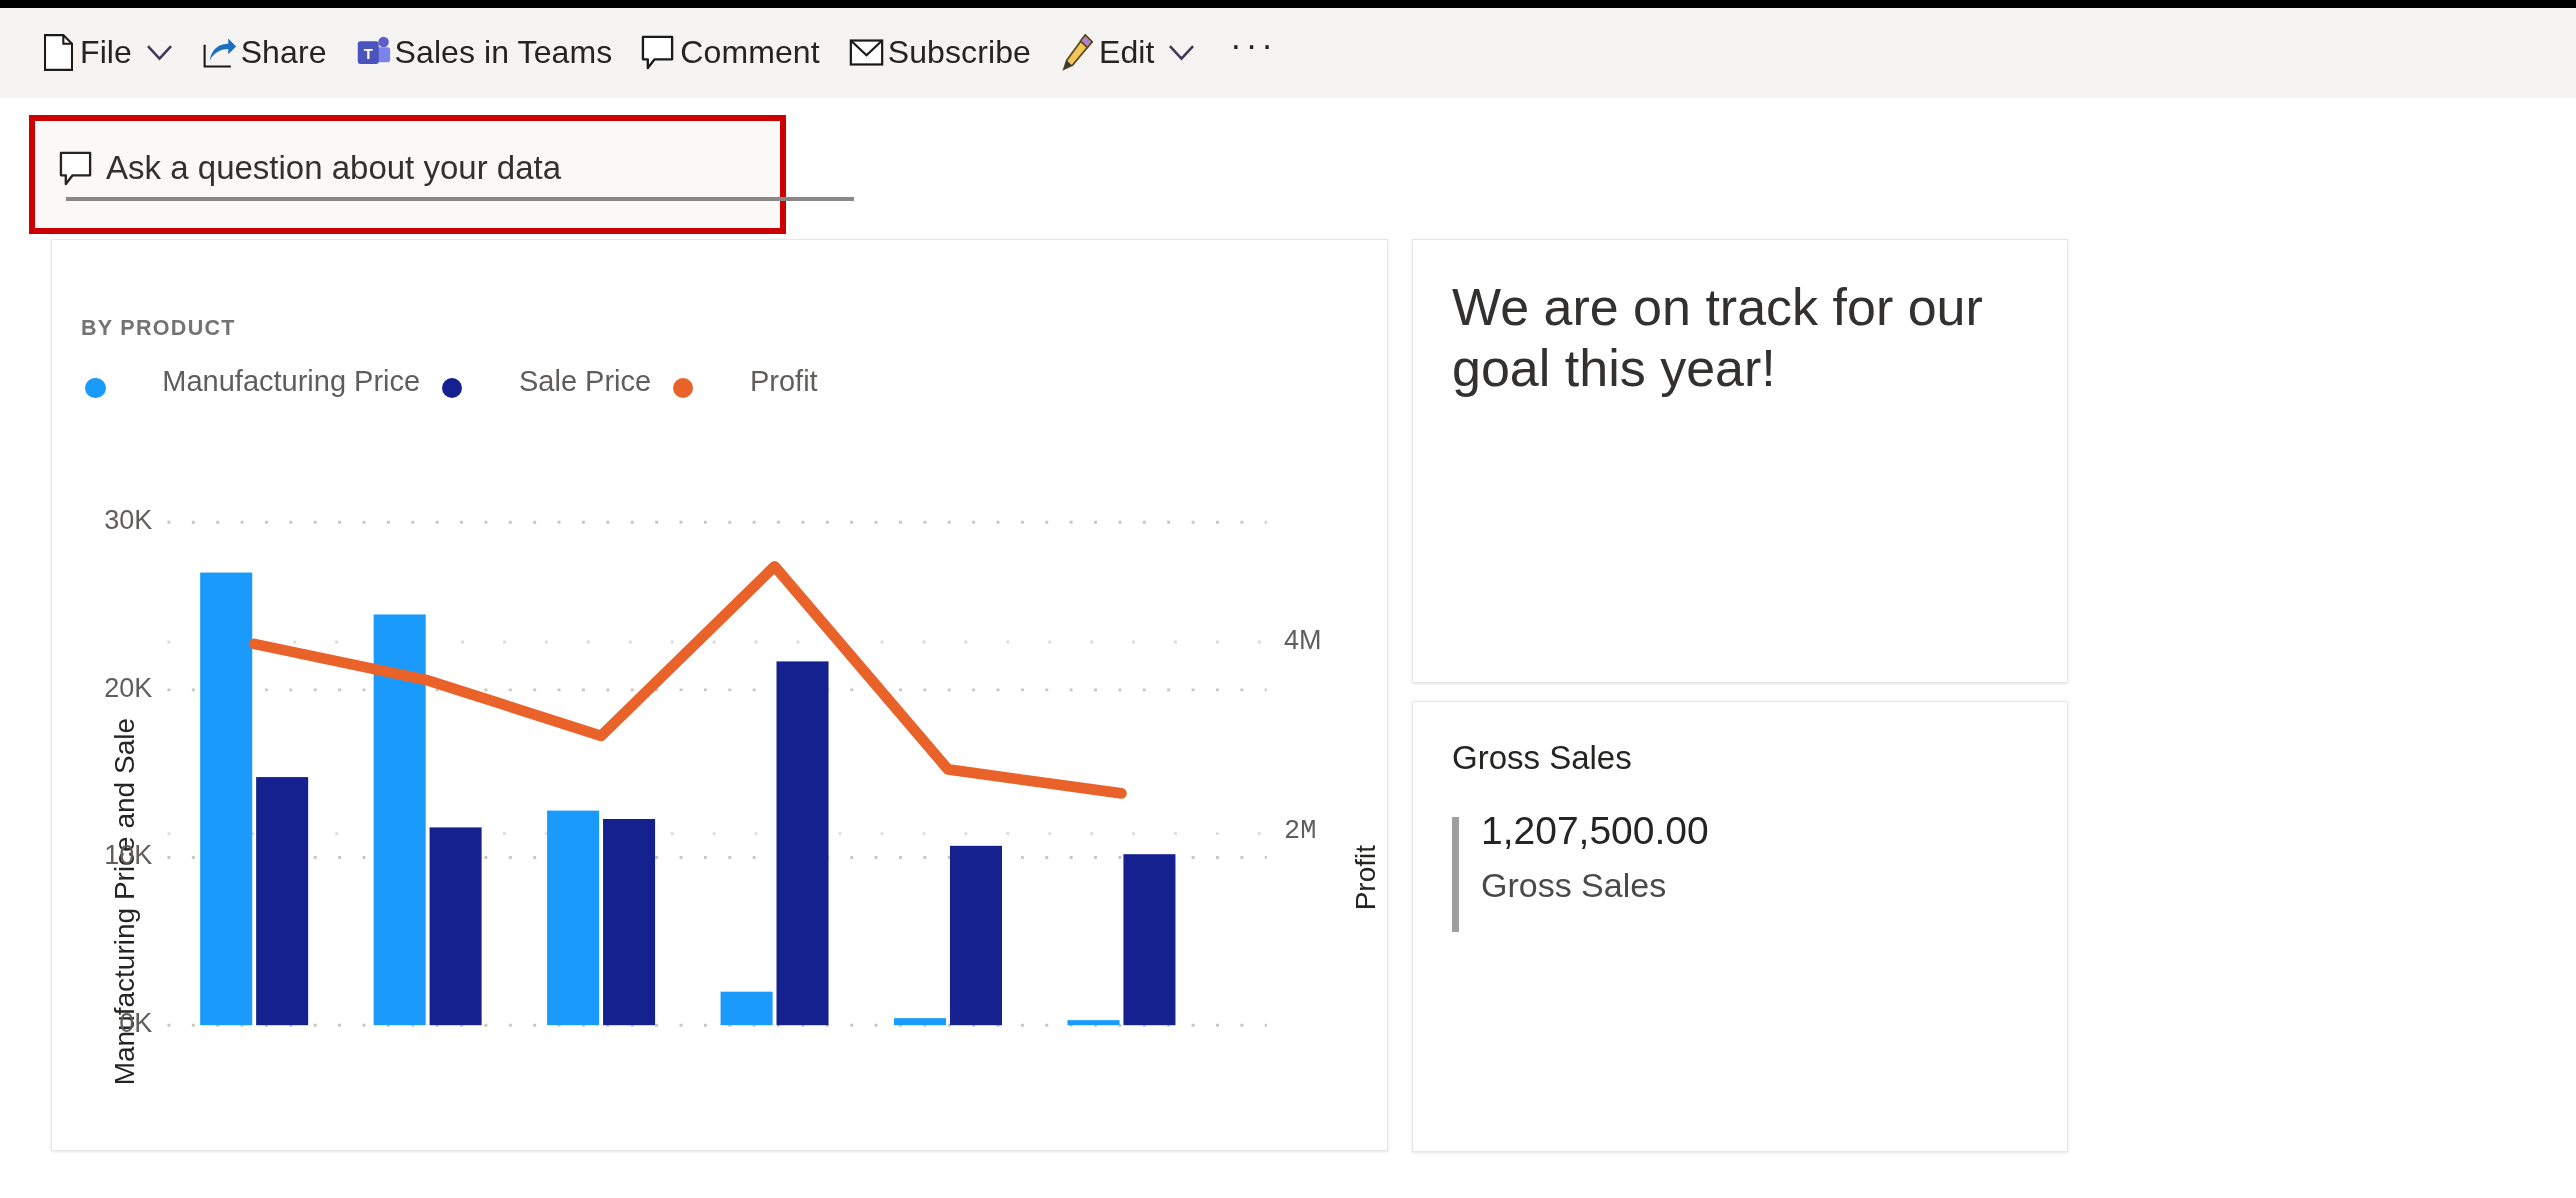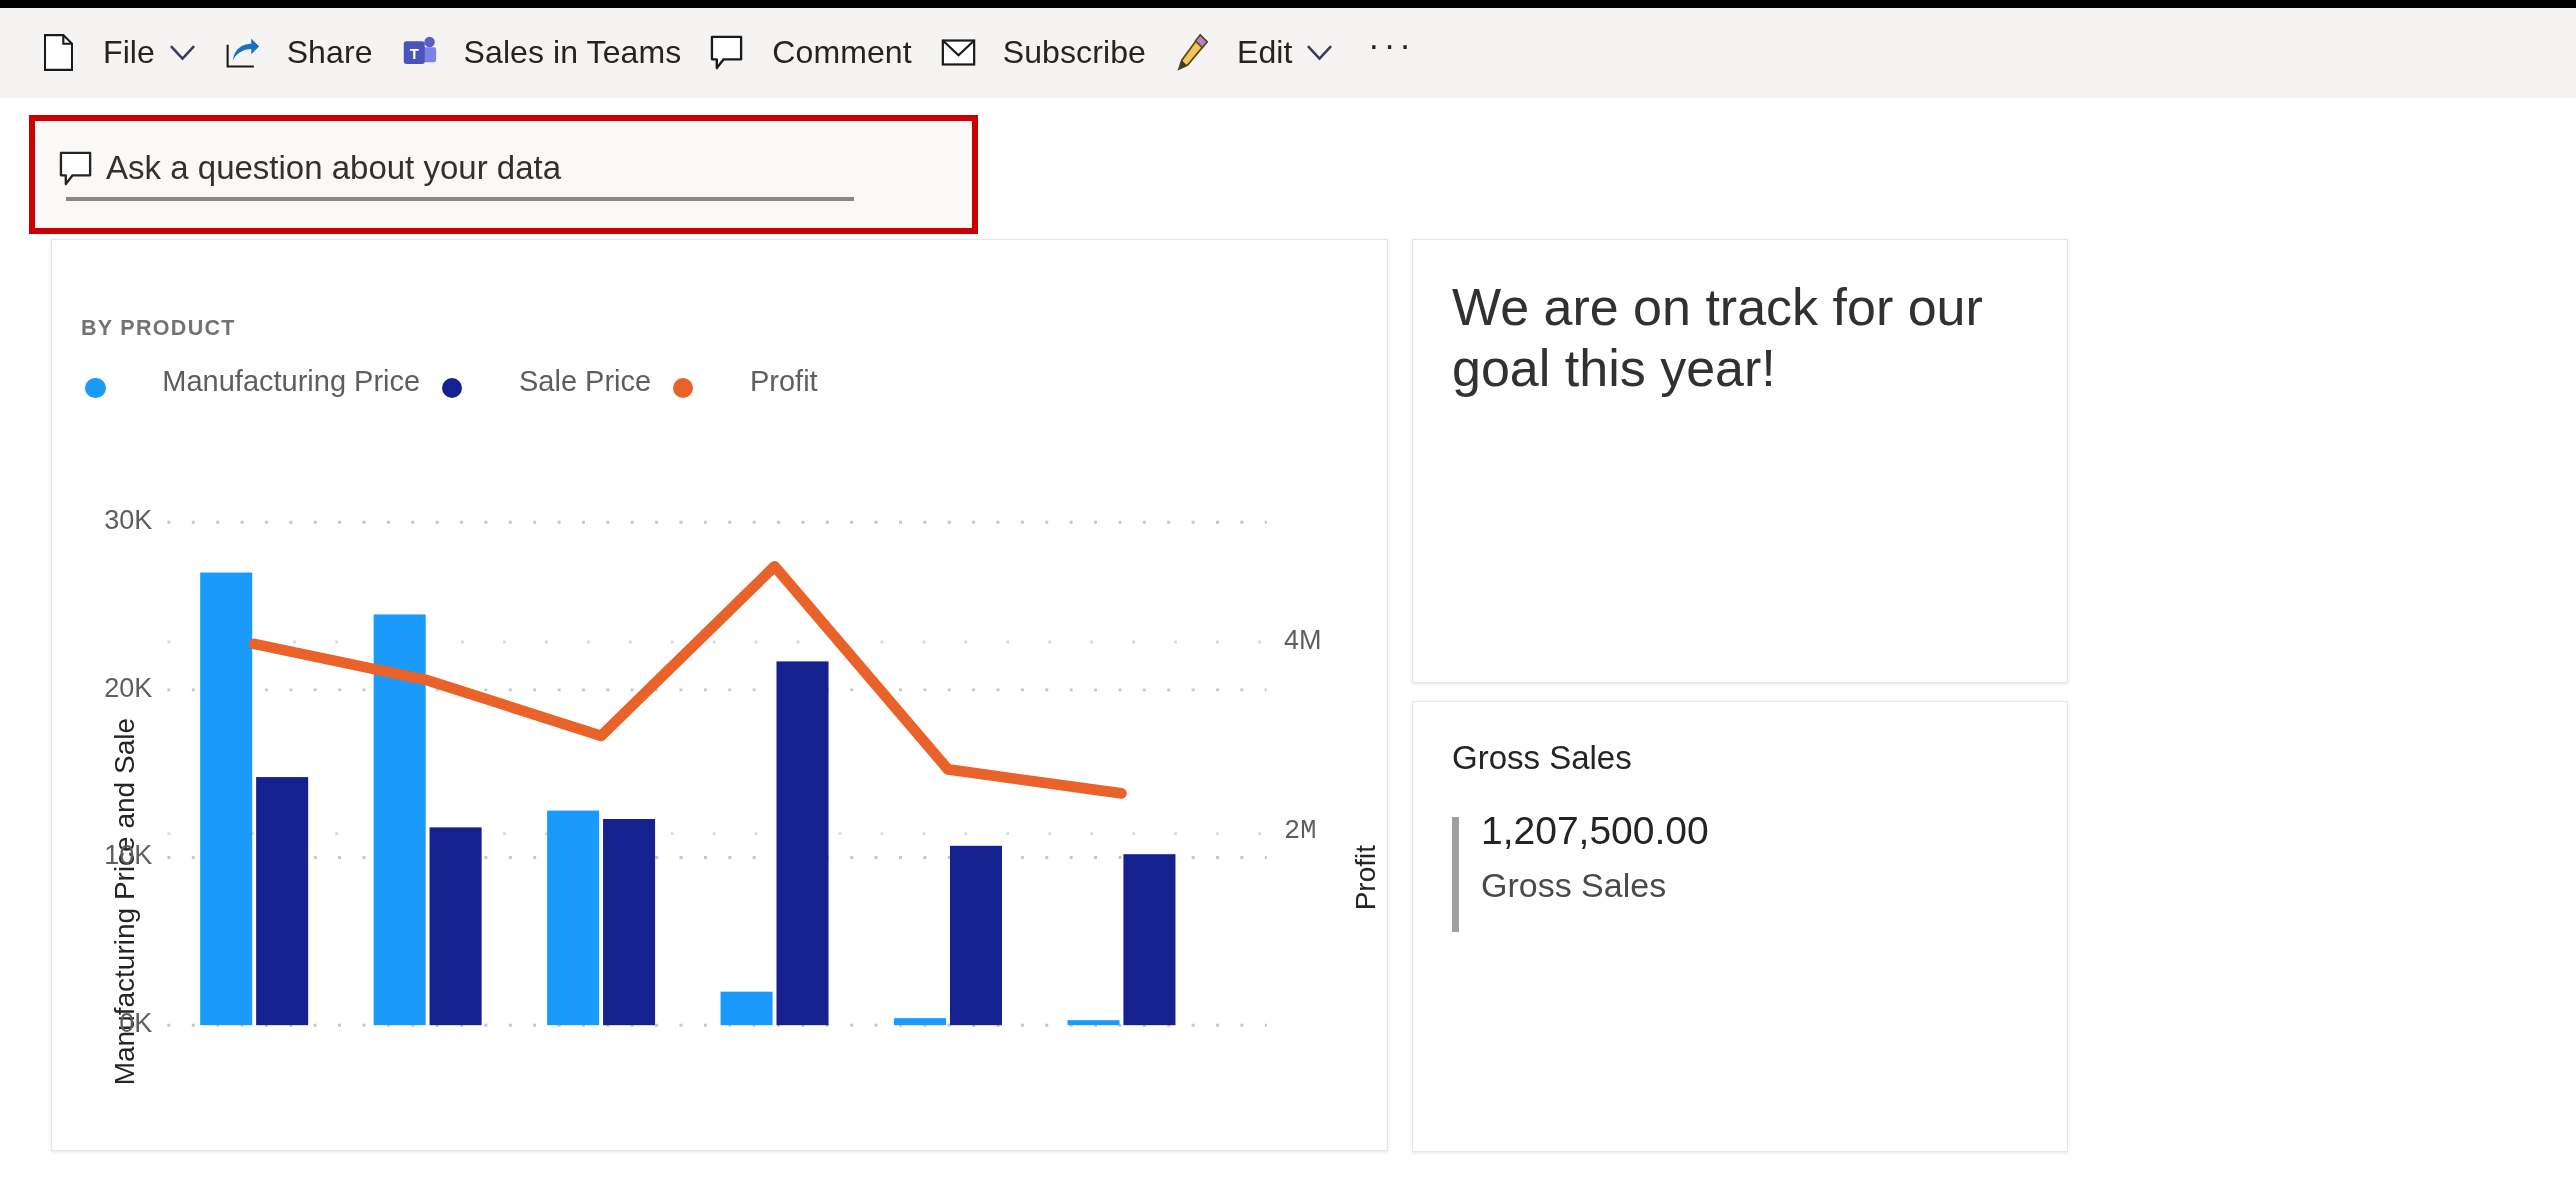--- a/index.html
+++ b/index.html
@@ -47,7 +47,7 @@
   .cmd-label {
     font-size: 32px;
     color: #252423;
-    margin-left: 27px;
+    margin-left: 4px;
     letter-spacing: 0.1px;
   }
   .cmd-icon {

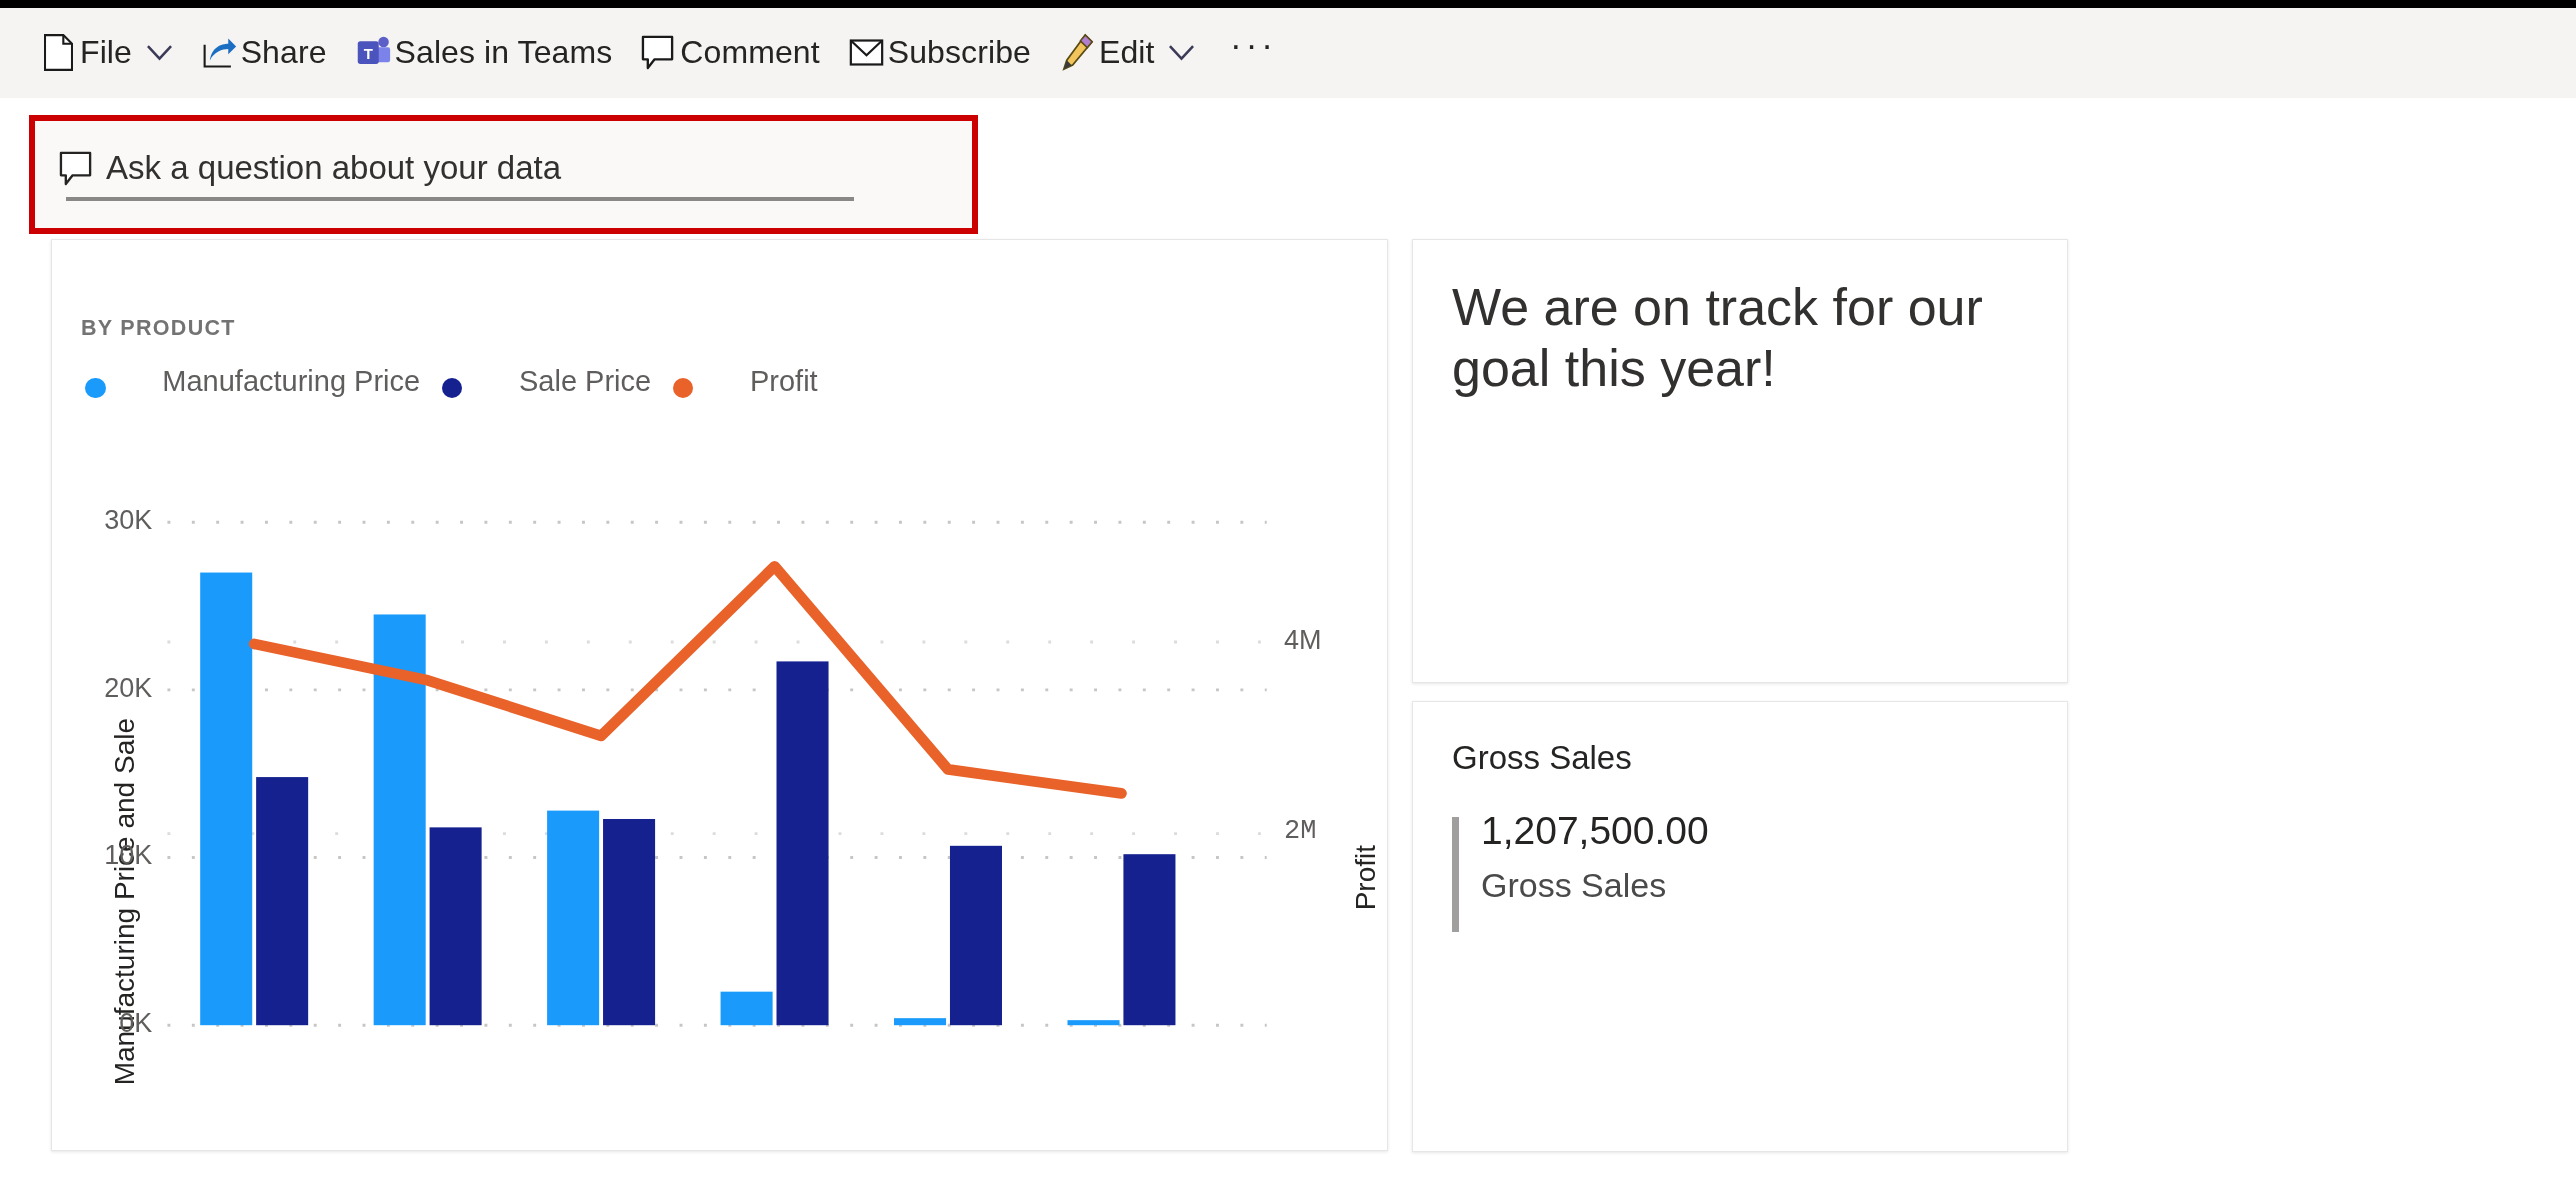--- a/index.html
+++ b/index.html
@@ -76,7 +76,7 @@
   .qna-highlight {
     position: absolute;
     left: 29px; top: 115px;
-    width: 949px;
+    width: 757px;
     height: 119px;
     border: 6.8px solid #cc0000;
     box-sizing: border-box;

